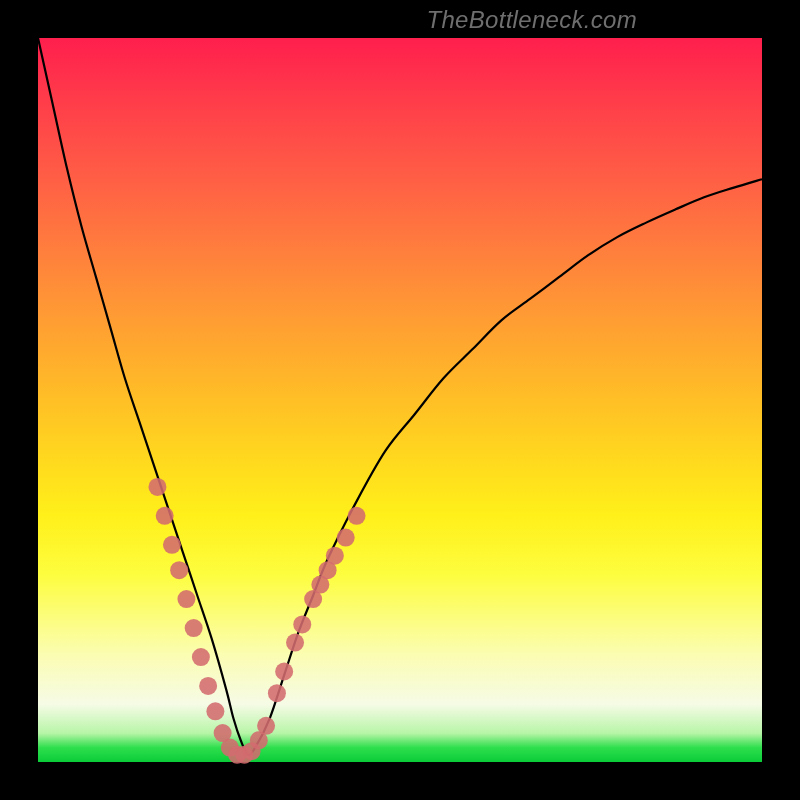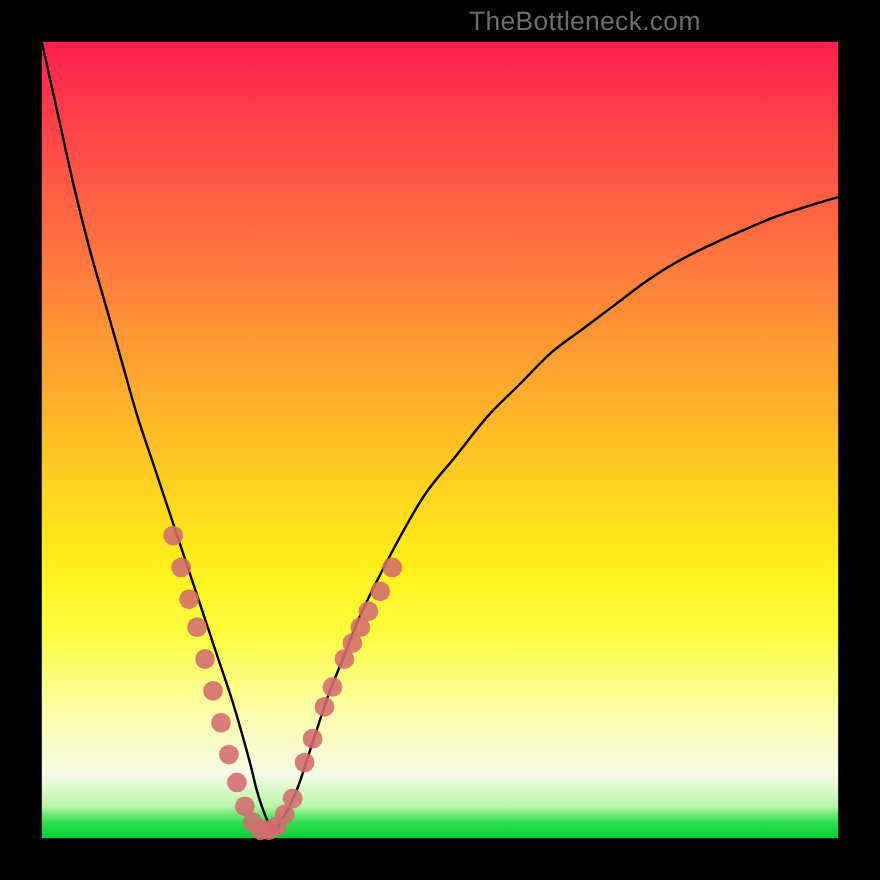--- a/index.html
+++ b/index.html
@@ -17,6 +17,7 @@
     width: 657px;
     height: 800px;
     background: #000;
+    font-style: italic;
   }
   .plot-area {
     position: absolute;

